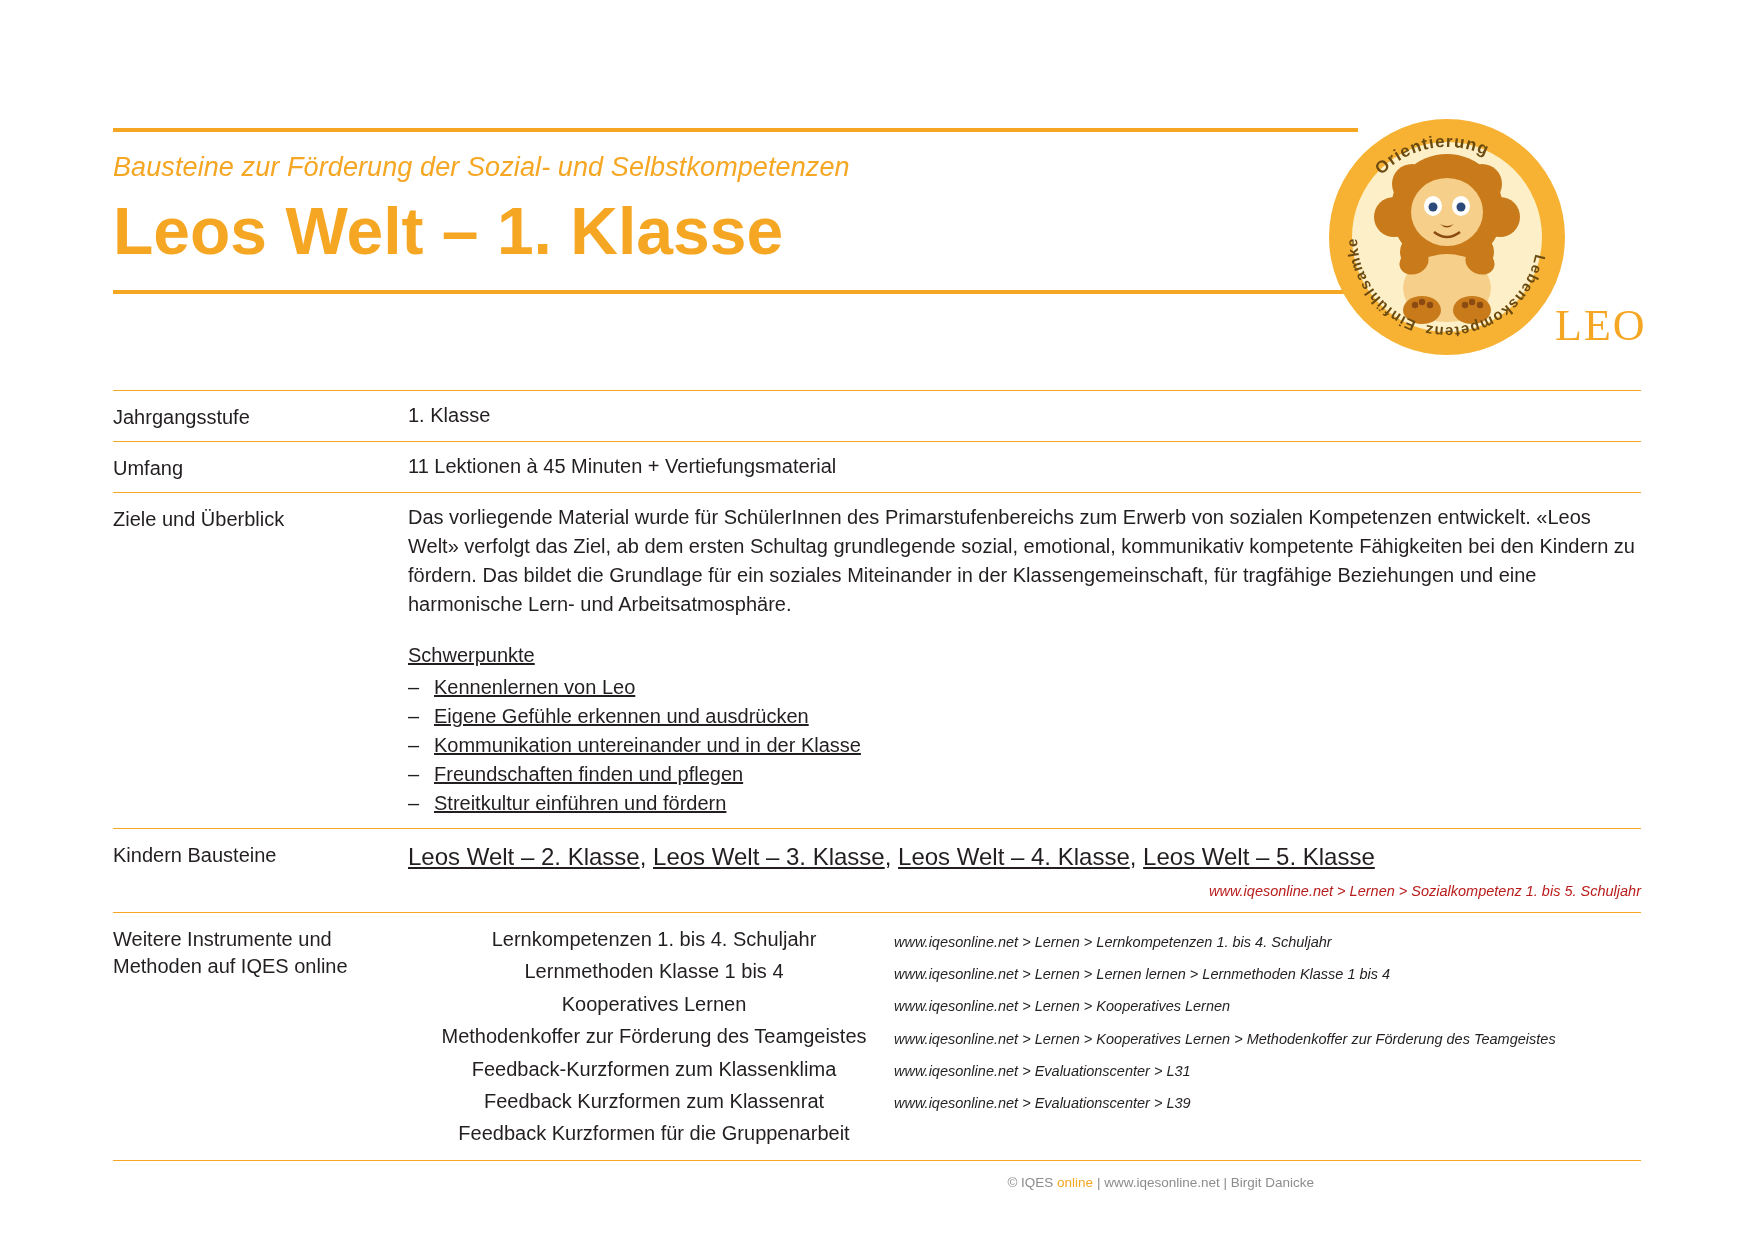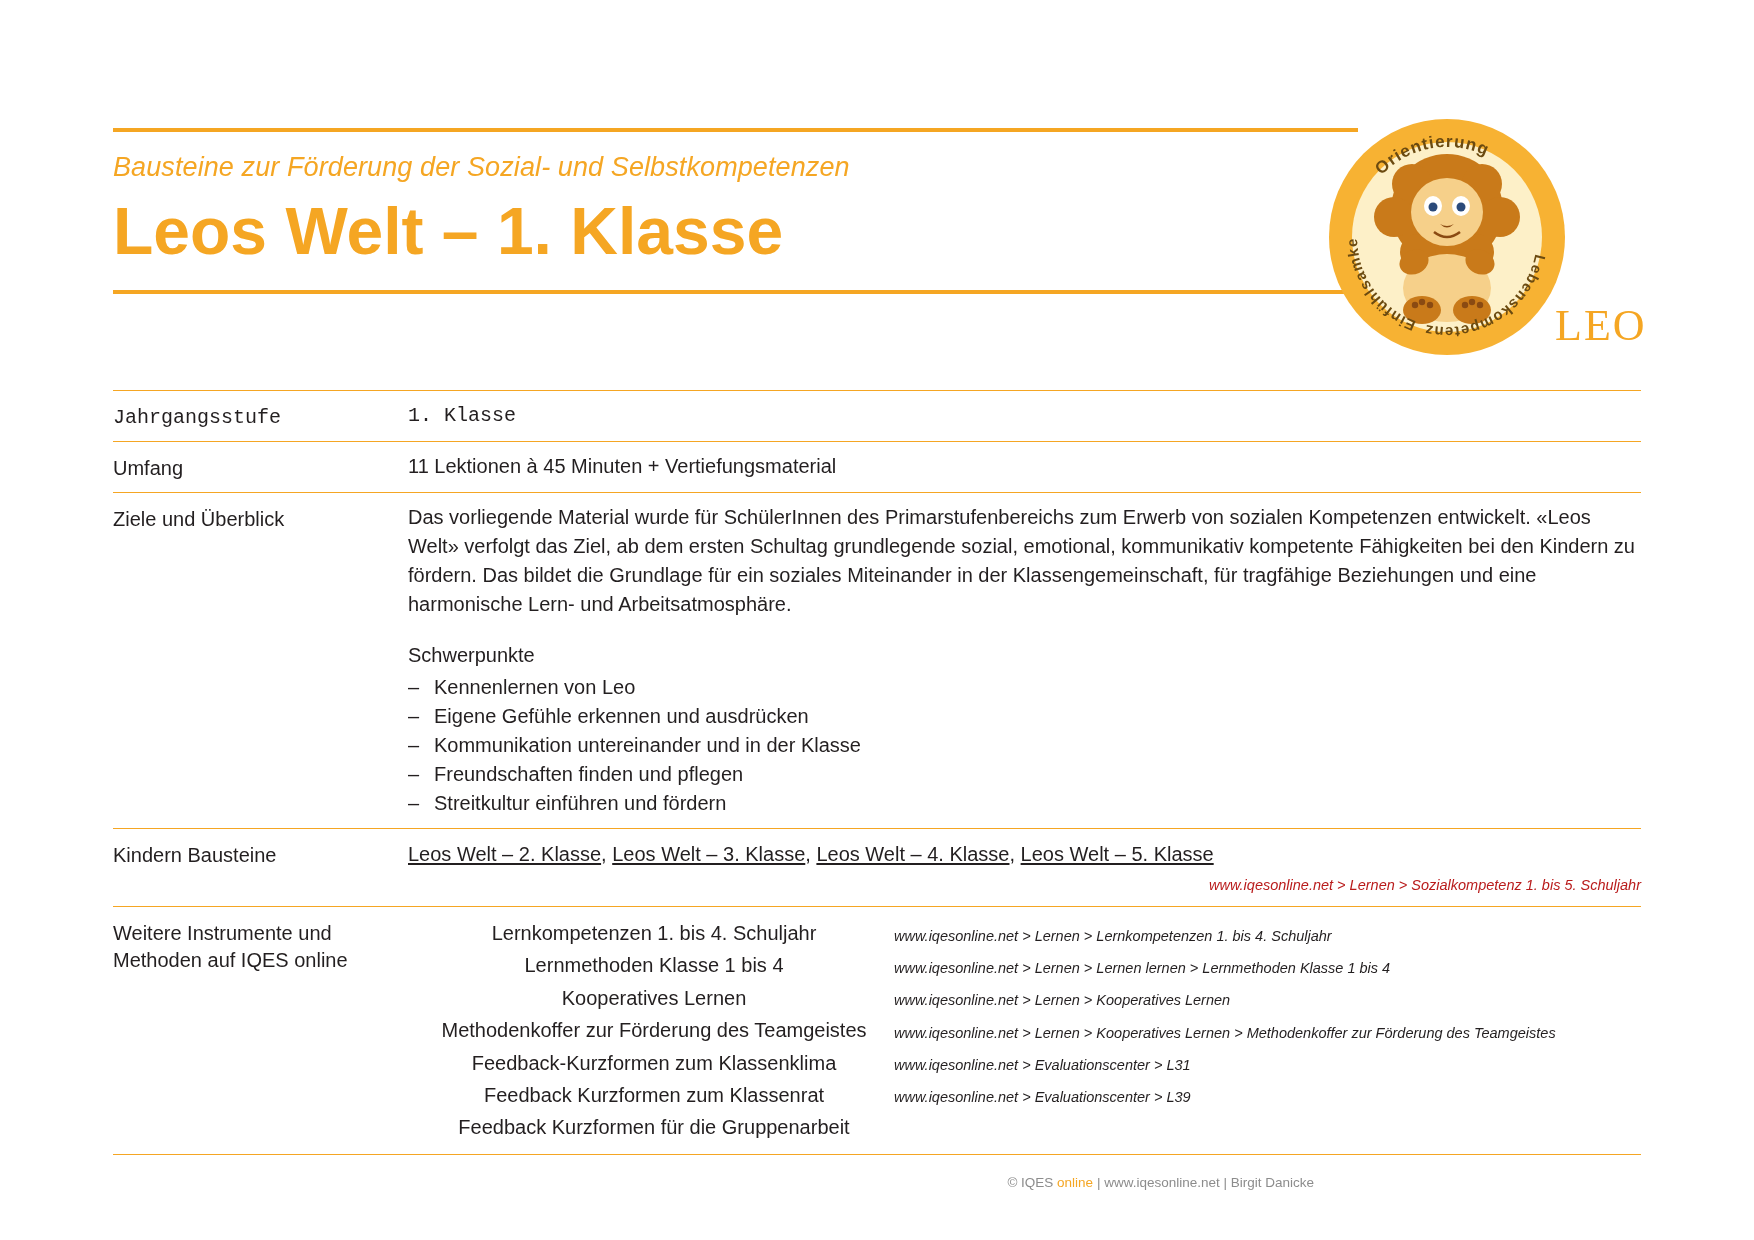--- a/index.html
+++ b/index.html
@@ -104,7 +104,7 @@
     border-top: 1.5px solid #f5a623;
     padding: 10px 0 10px 0;
   }
-  .row.first { border-top: 1.5px solid #f5a623; font-family: Liberation Mono, monospace; }
+  .row.first { border-top: 1.5px solid #f5a623; }
   .row-label {
     width: 295px;
     flex: 0 0 295px;

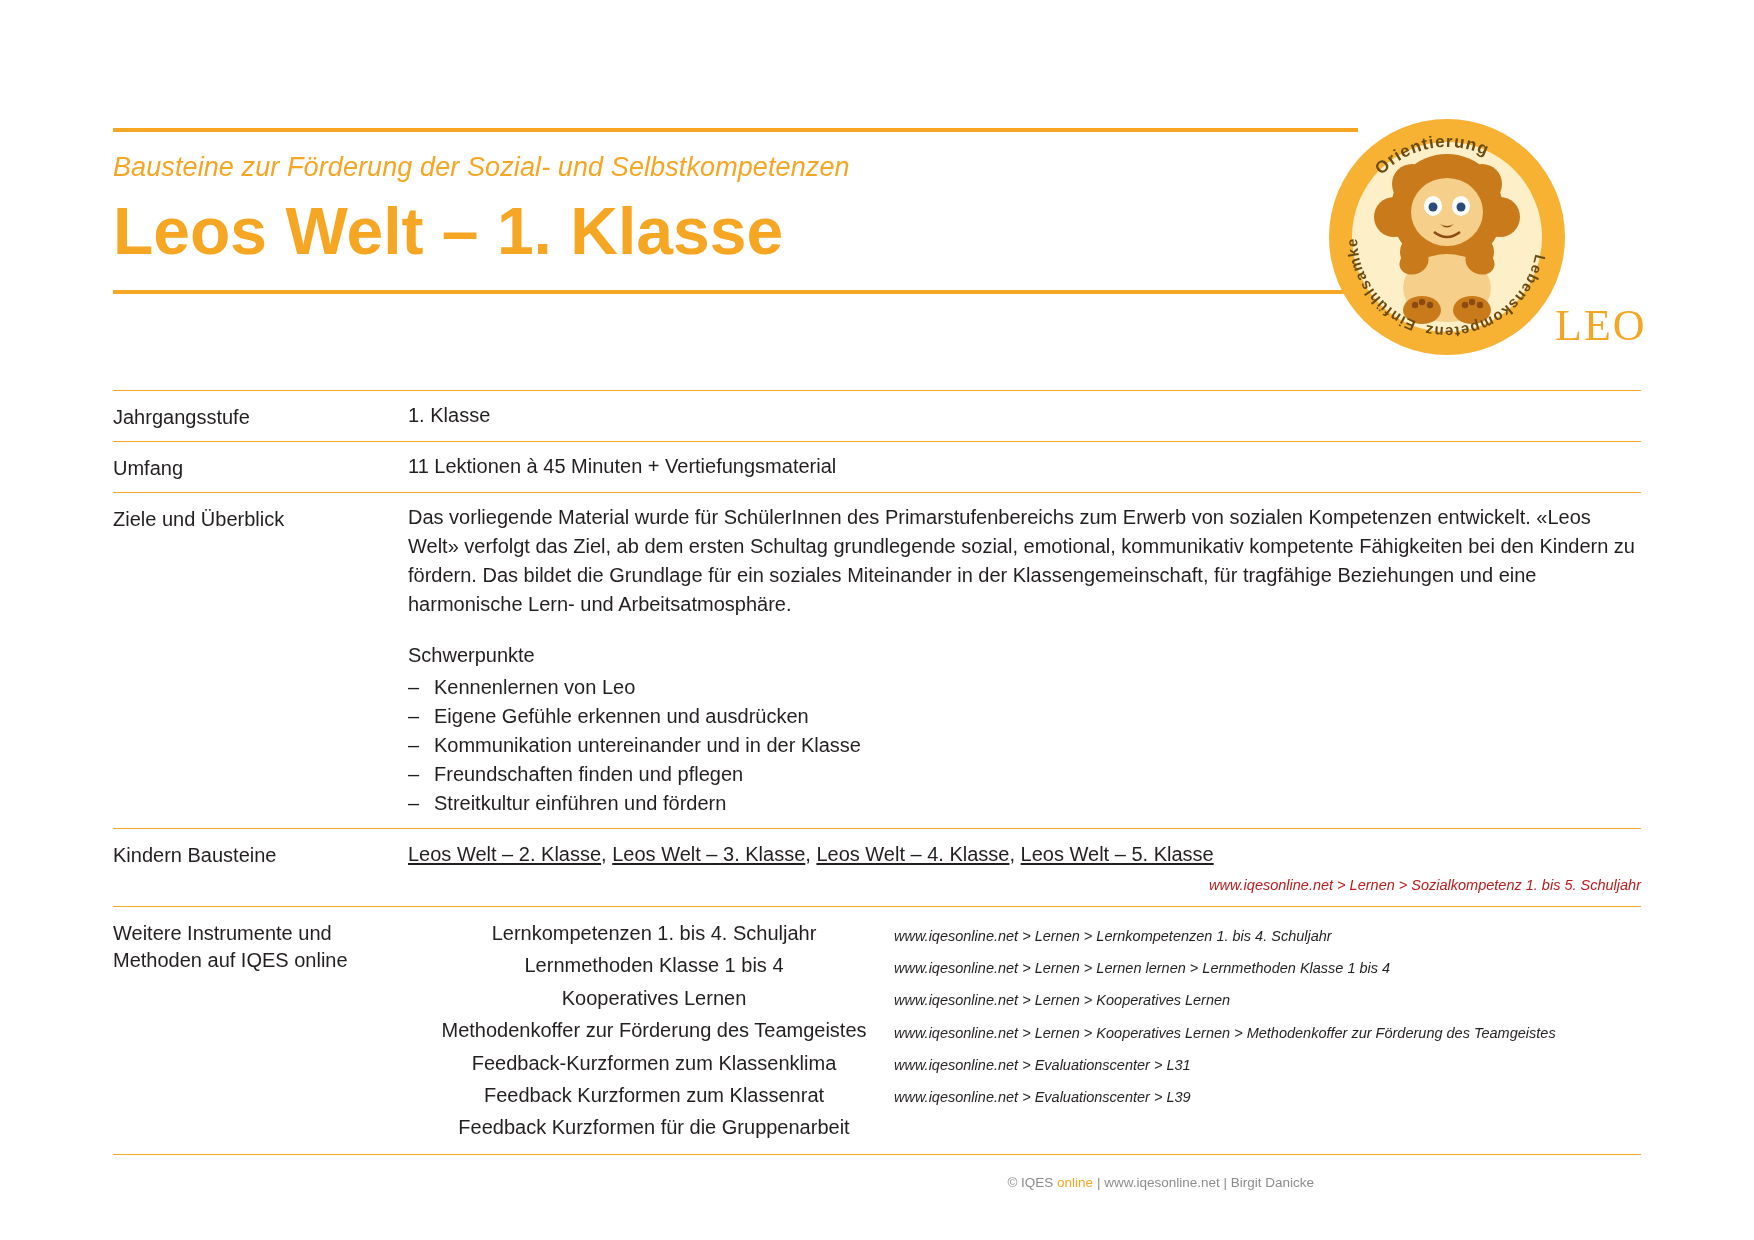--- a/index.html
+++ b/index.html
@@ -122,6 +122,7 @@
 
   .bullets {
     margin-top: 22px;
+    text-decoration: underline;
   }
   .bullets .b-head {
     margin-bottom: 3px;

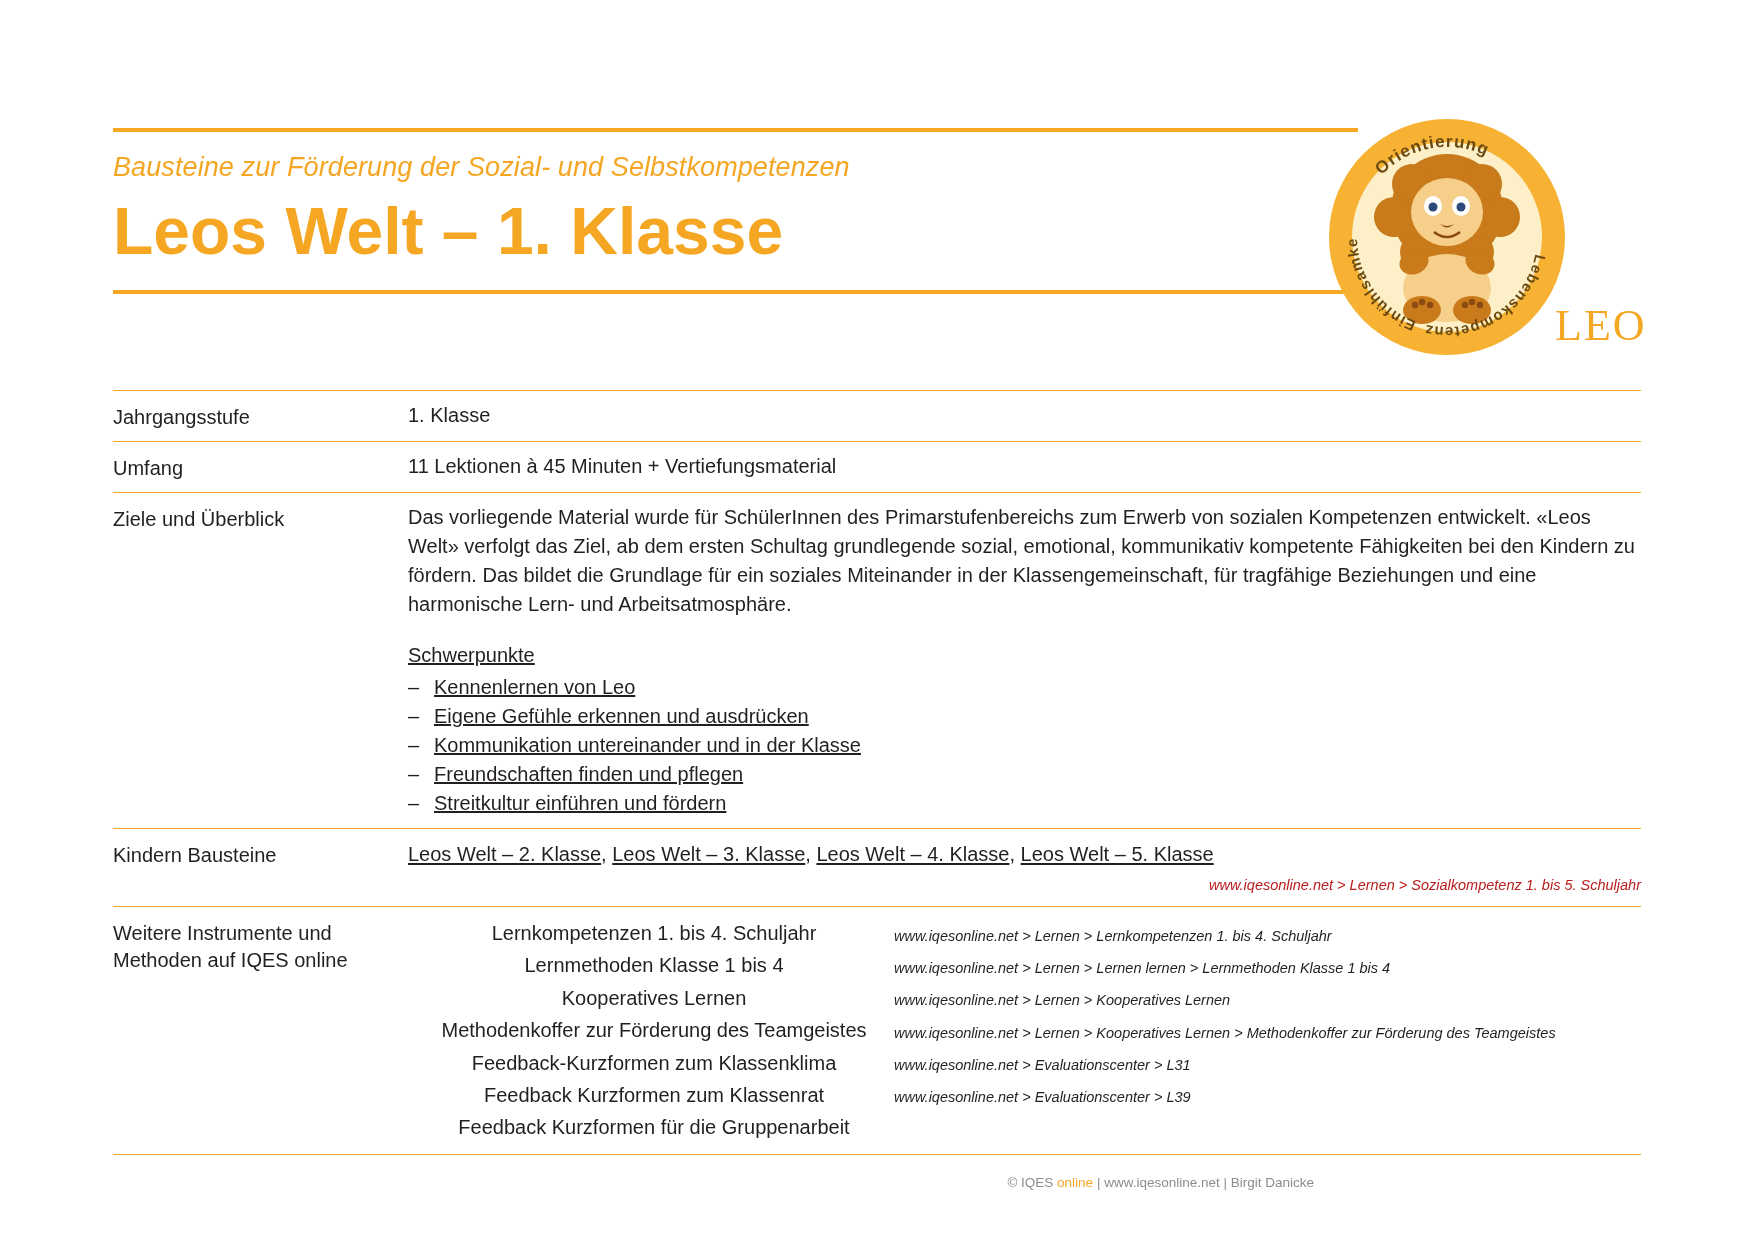--- a/index.html
+++ b/index.html
@@ -145,7 +145,7 @@
   }
 
   .links-line {
-    font-size: 20px;
+    font-size: 24px;
     line-height: 1.5;
   }
   .links-line .u {

